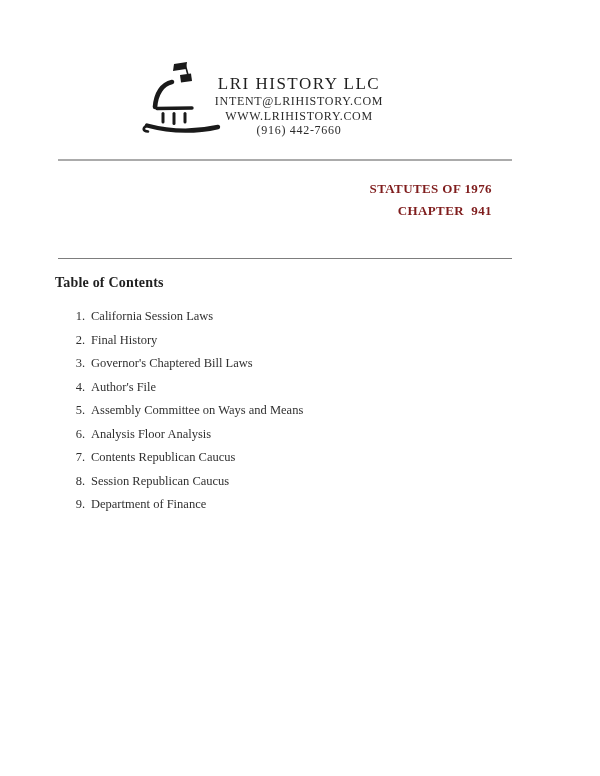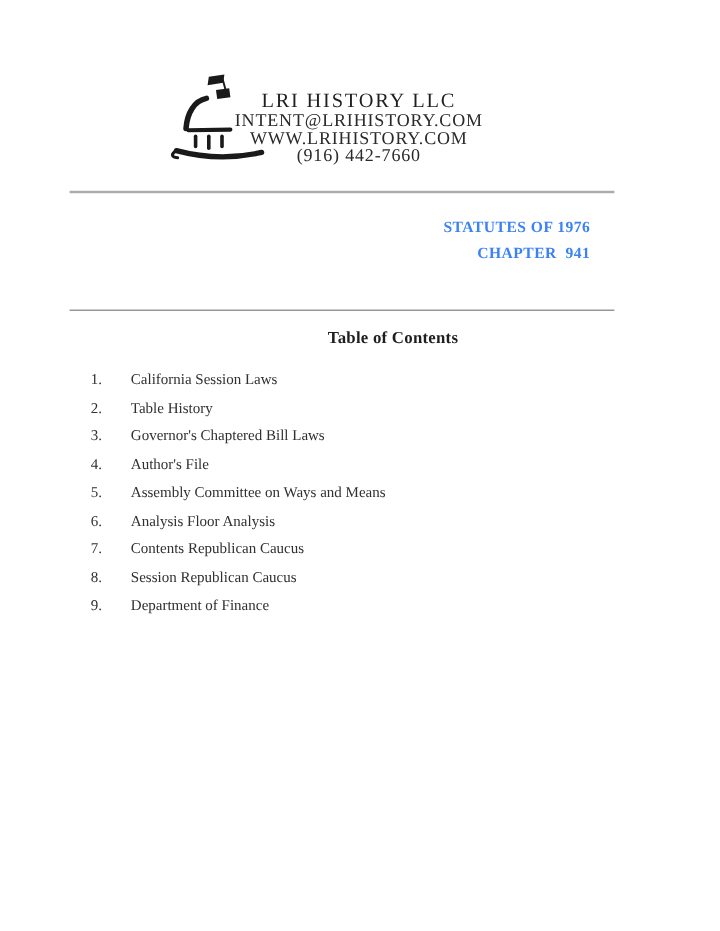--- a/index.html
+++ b/index.html
@@ -36,7 +36,7 @@
     line-height: 20px;
   }
   .contact {
-    font-size: 15px;
+    font-size: 12px;
     letter-spacing: 0.7px;
     color: #2a2a2a;
     line-height: 14.5px;

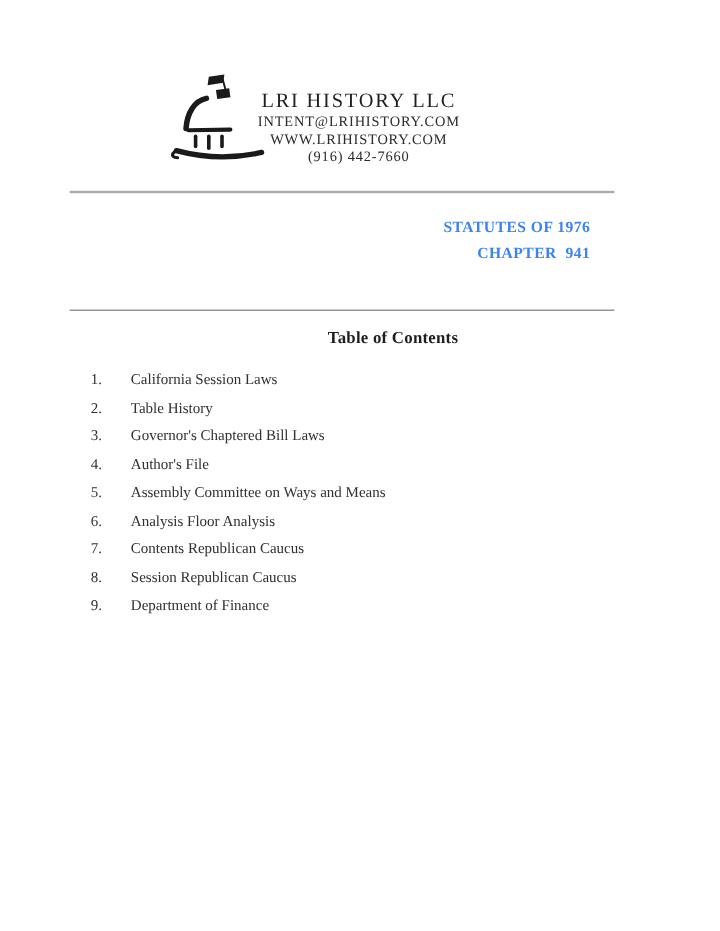--- a/index.html
+++ b/index.html
@@ -57,7 +57,7 @@
     font-weight: bold;
     font-size: 13px;
     letter-spacing: 0.4px;
-    color: #3b82f6;
+    color: #7f1d1d;
   }
   .bill-line { line-height: 22px; white-space: pre; }
 

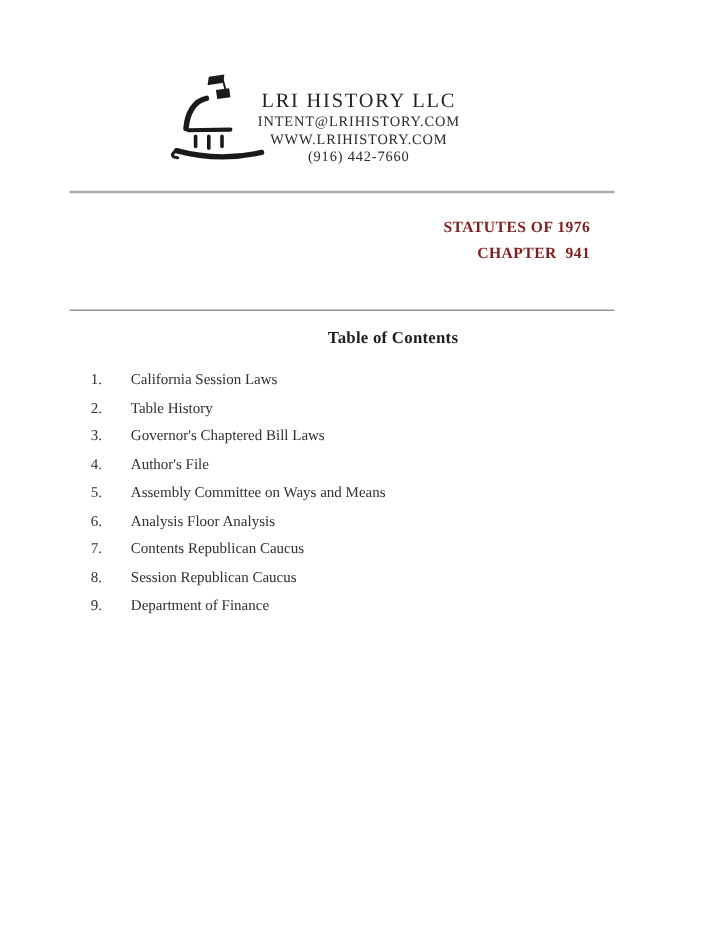--- a/index.html
+++ b/index.html
@@ -70,7 +70,6 @@
     letter-spacing: 0.2px;
     color: #1f1f1f;
     line-height: 18px;
-    text-align: center;
   }
   .toc-list {
     list-style: none;

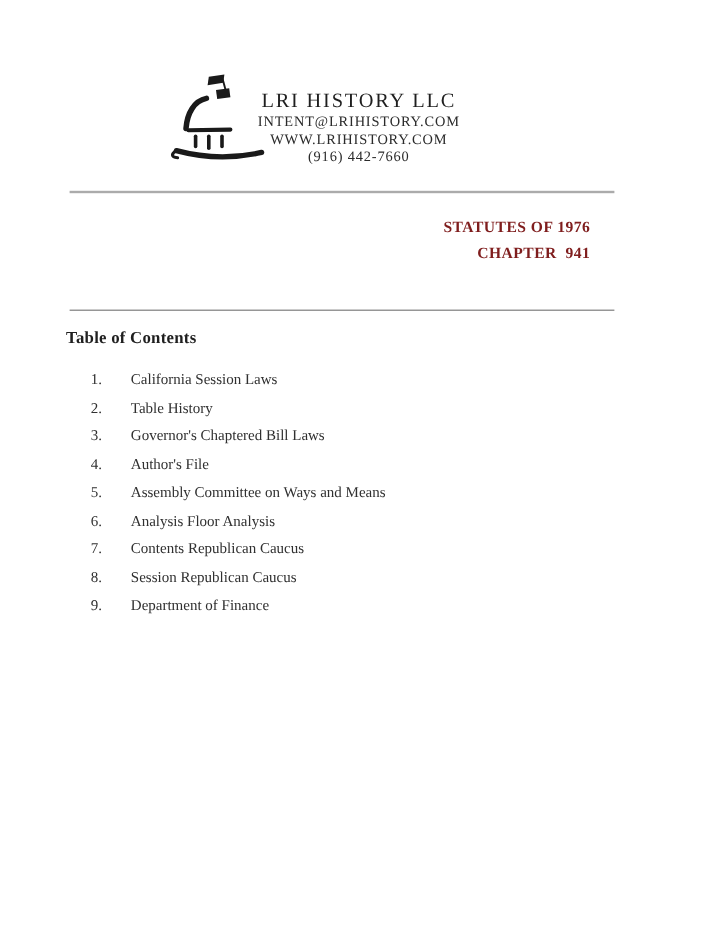--- a/index.html
+++ b/index.html
@@ -87,7 +87,7 @@
     text-align: right;
     flex: 0 0 85px;
   }
-  .toc-label { margin-left: 24px; }
+  .toc-label { margin-left: 6px; }
 </style>
 </head>
 <body>

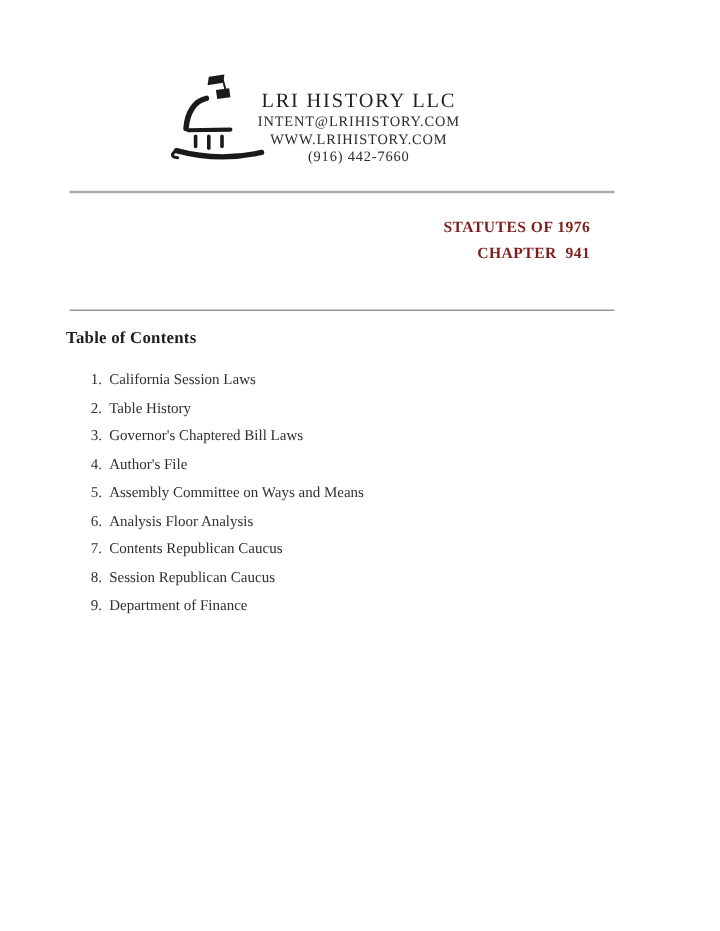--- a/index.html
+++ b/index.html
@@ -140,7 +140,7 @@
       </li>
       <li>
         <span class="toc-num">2.</span>
-        <span class="toc-label">Table History</span>
+        <span class="toc-label">Final History</span>
       </li>
       <li>
         <span class="toc-num">3.</span>

